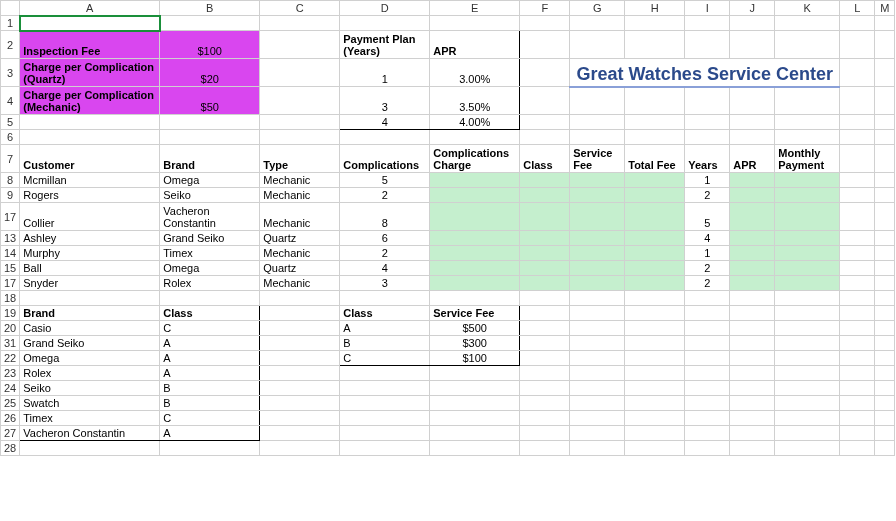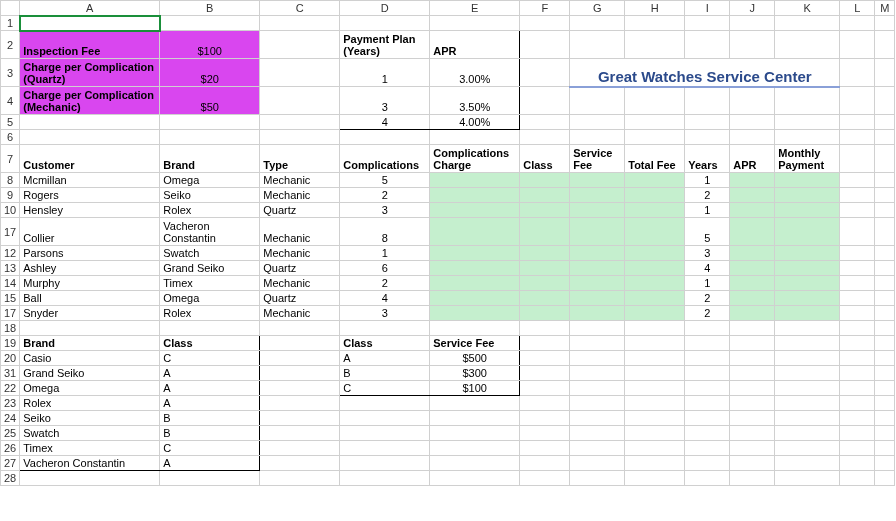--- a/index.html
+++ b/index.html
@@ -32,7 +32,7 @@
 .bthick-left { border-left: 1.5px solid #000; }
 .bthick-right { border-right: 1.5px solid #000; }
 .tall { height: 28px; white-space: normal; vertical-align: bottom; }
-.title-cell { text-align: center; font-weight: bold; color: #2b4a8b; font-size: 15px; border-bottom: 2px solid #8aa0d8; }
+.title-cell { text-align: center; font-weight: bold; color: #2b4a8b; font-size: 18px; border-bottom: 2px solid #8aa0d8; }
 .wrap { white-space: normal; }
 </style>
 </head>

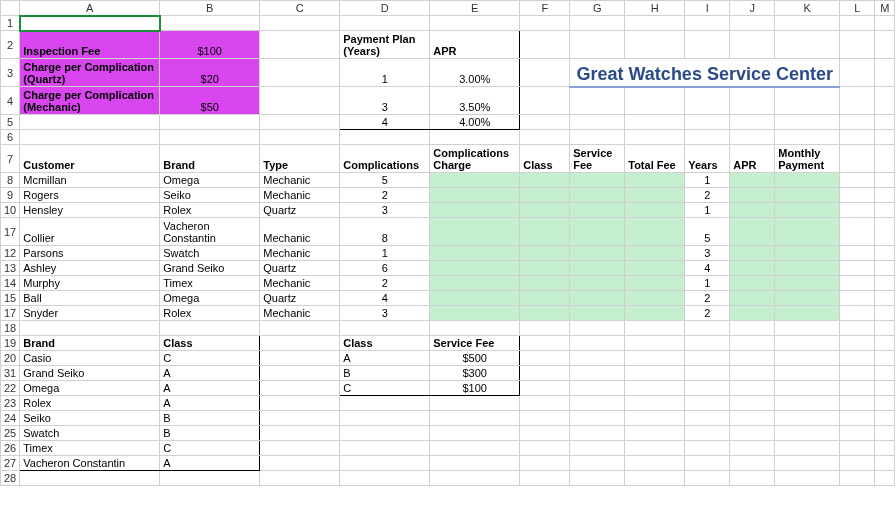--- a/index.html
+++ b/index.html
@@ -224,22 +224,6 @@
           <td></td>
         </tr>
 <tr>
-          <th>10</th>
-<td>Hensley</td>
-<td>Rolex</td>
-<td>Quartz</td>
-<td class="num">3</td>
-<td class="greenfill"></td>
-          <td class="greenfill"></td>
-          <td class="greenfill"></td>
-          <td class="greenfill"></td>
-<td class="num">1</td>
-<td class="greenfill"></td>
-          <td class="greenfill"></td>
-<td></td>
-          <td></td>
-        </tr>
-<tr>
           <th>17</th>
 <td class="tall" style="vertical-align:bottom">Collier</td>
 <td class="tall wrap" style="vertical-align:bottom">Vacheron Constantin</td>

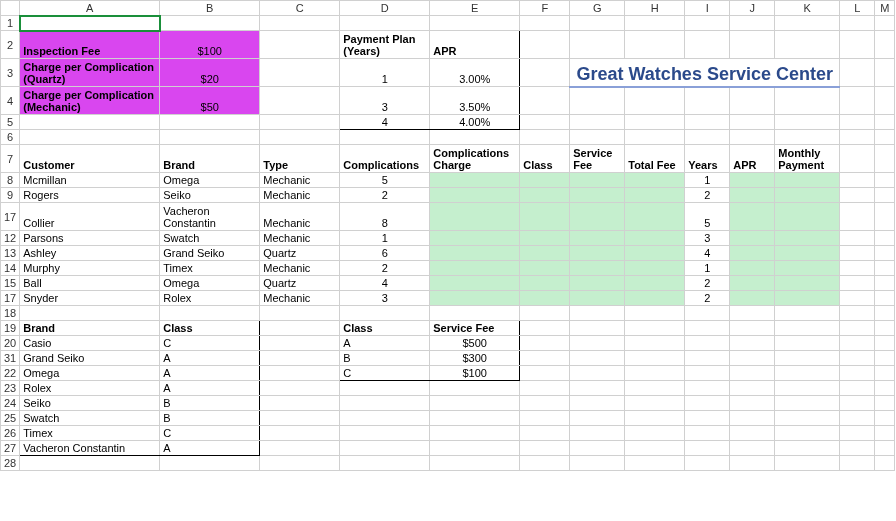--- a/index.html
+++ b/index.html
@@ -240,22 +240,6 @@
           <td class="tall"></td>
         </tr>
 <tr>
-          <th>12</th>
-<td>Parsons</td>
-<td>Swatch</td>
-<td>Mechanic</td>
-<td class="num">1</td>
-<td class="greenfill"></td>
-          <td class="greenfill"></td>
-          <td class="greenfill"></td>
-          <td class="greenfill"></td>
-<td class="num">3</td>
-<td class="greenfill"></td>
-          <td class="greenfill"></td>
-<td></td>
-          <td></td>
-        </tr>
-<tr>
           <th>13</th>
 <td>Ashley</td>
 <td>Grand Seiko</td>

